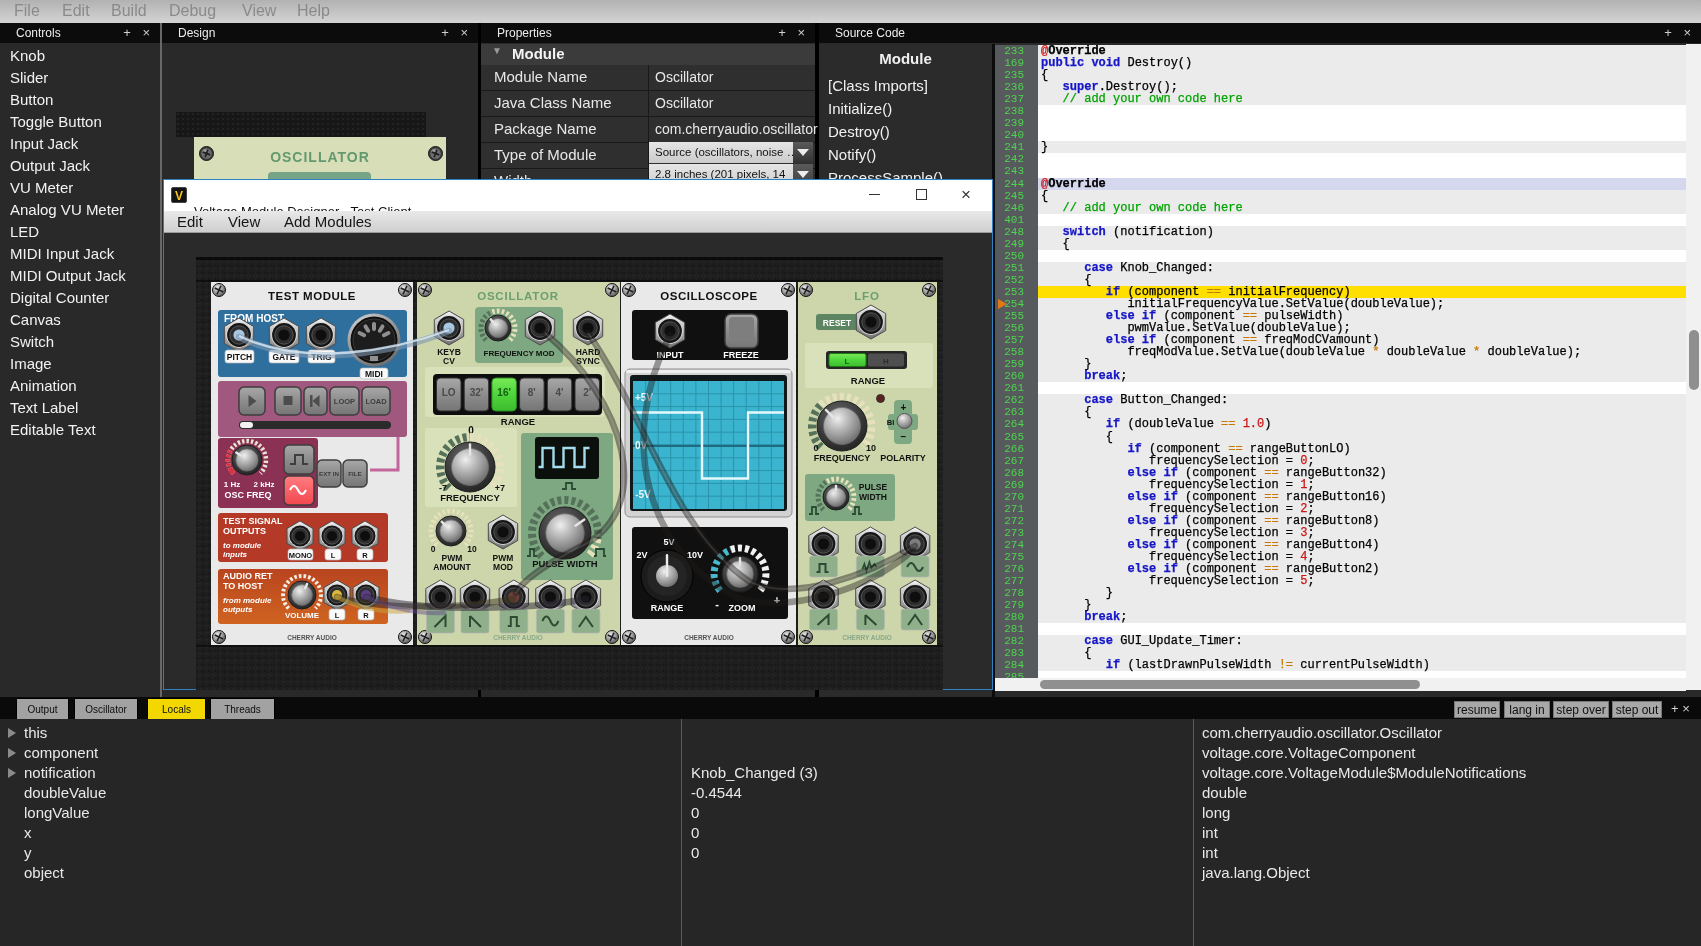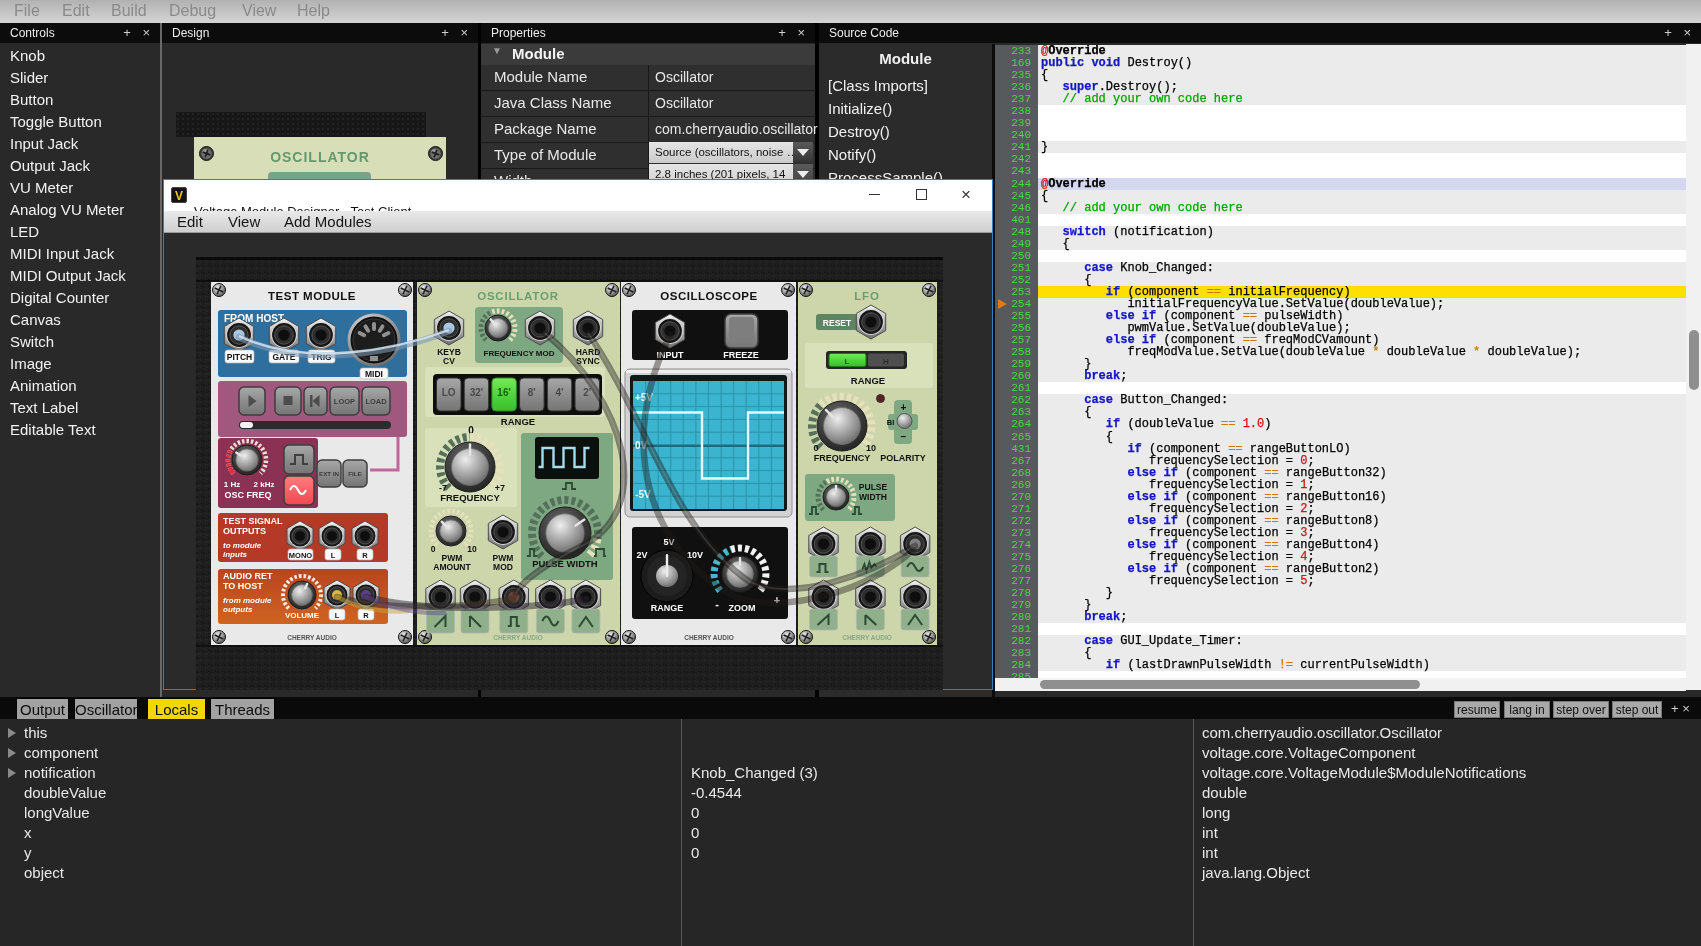--- a/index.html
+++ b/index.html
@@ -6,7 +6,7 @@
 .abs{position:absolute}
 #menubar{left:0;top:0;width:1701px;height:23px;background:linear-gradient(#b2b2b2,#d4d4d4);color:#8a8a8a;font-size:16px}
 #menubar span{position:absolute;top:3px}
-.phead{height:20px;background:#0c0c0c;color:#ececec;font-size:12px;line-height:20px;padding-left:10px;position:relative}
+.phead{height:20px;background:#0c0c0c;color:#ececec;font-size:12px;line-height:20px;padding-left:16px;position:relative}
 .phead .px{position:absolute;top:0;right:6px;color:#cfcfcf;font-size:13px;letter-spacing:4px}
 .panel{position:absolute;top:23px;height:674px;background:#292929}
 #controls{left:0;width:160px}

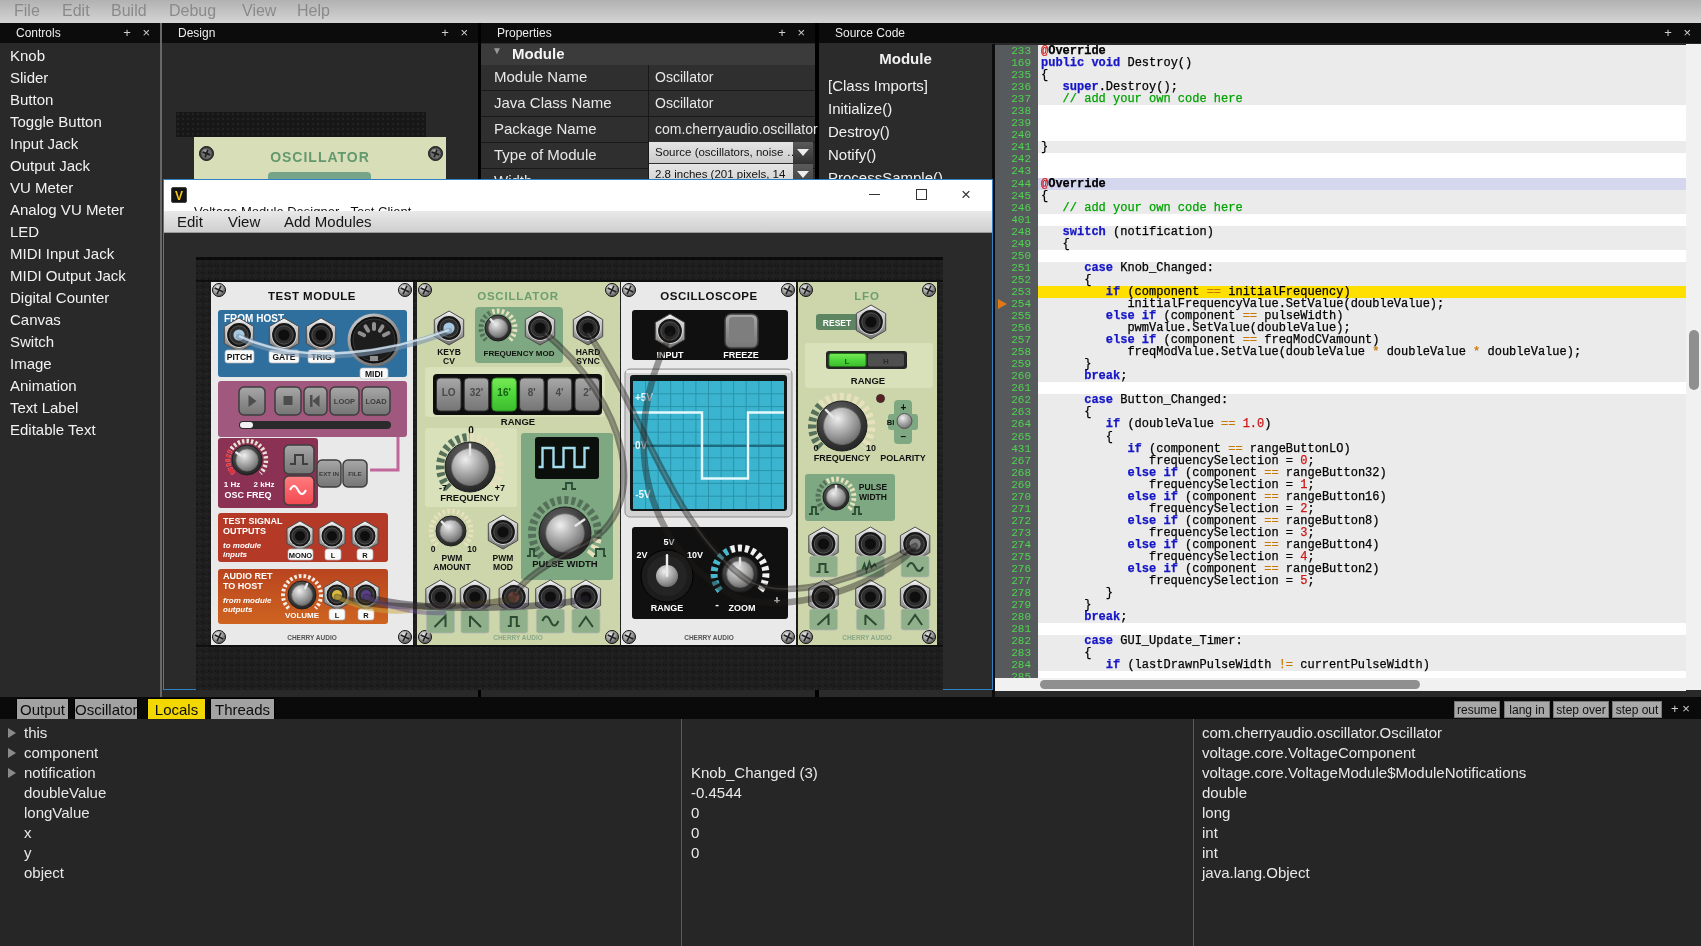--- a/index.html
+++ b/index.html
@@ -21,7 +21,7 @@
 .mlist{color:#f0f0f0;font-size:15px}
 #code{position:absolute;left:1038px;top:45px;width:648px;height:633px;background:#fff;font-family:"Liberation Mono",monospace;font-size:12px;overflow:hidden;-webkit-text-stroke:0.25px}
 #gutter{position:absolute;left:995px;top:45px;width:43px;height:633px;background:#565a5c;font-family:"Liberation Mono",monospace;font-size:11px;color:#4ed44e;text-align:right;overflow:hidden}
-#gutter div{height:12.05px;line-height:12.3px;padding-right:7px}
+#gutter div{height:12.05px;line-height:12.3px;padding-right:14px}
 #code div{height:12.05px;line-height:12.2px;white-space:pre;padding-left:3px}
 .k{color:#1616c8;font-weight:bold}
 .cm{color:#00a400}

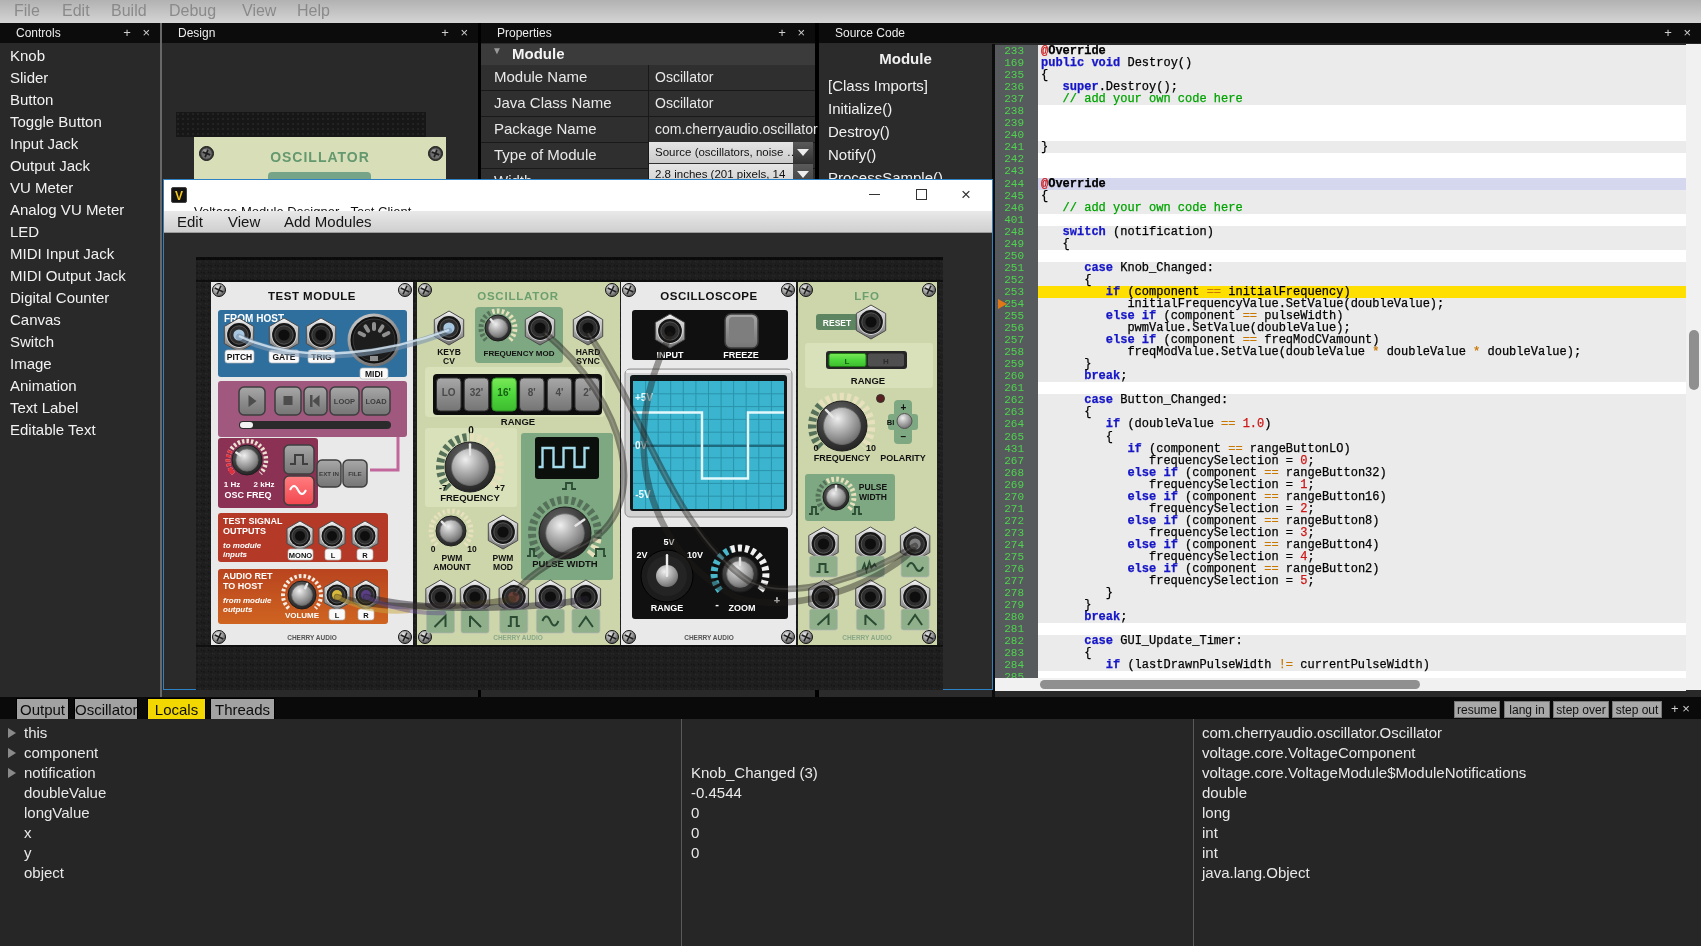--- a/index.html
+++ b/index.html
@@ -185,7 +185,7 @@
 <div>263</div>
 <div>264</div>
 <div>265</div>
-<div>431</div>
+<div>266</div>
 <div>267</div>
 <div>268</div>
 <div>269</div>

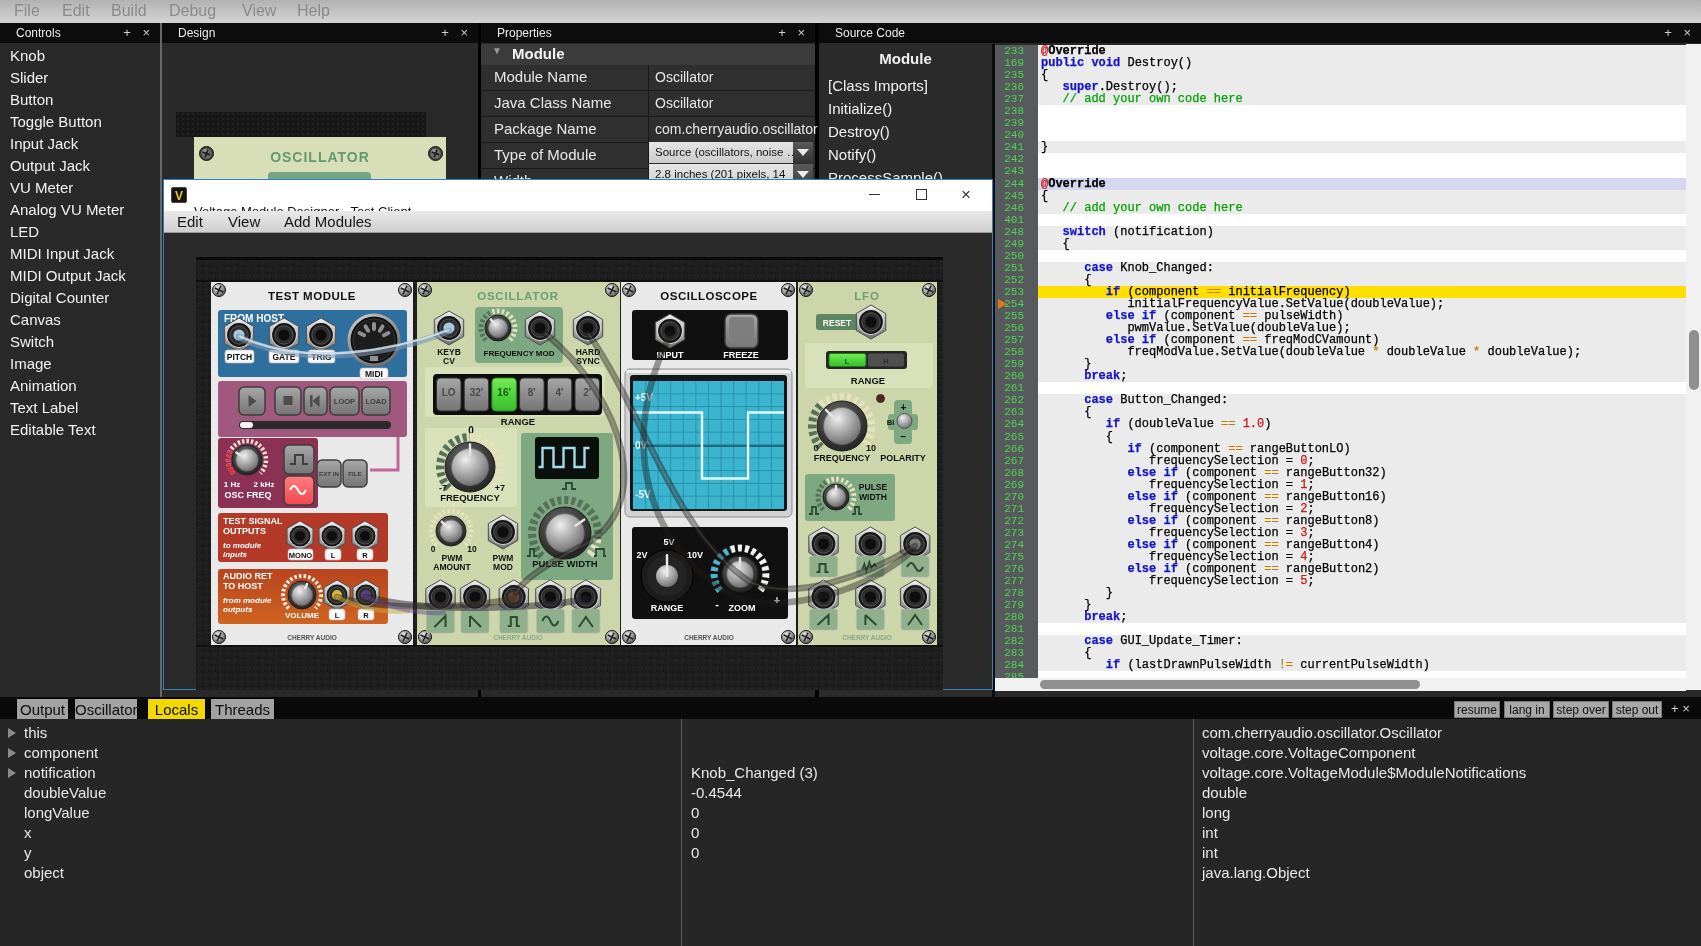--- a/index.html
+++ b/index.html
@@ -32,7 +32,7 @@
 .sbt{position:absolute;background:#8f8f8f;border-radius:5px}
 #bottom{position:absolute;left:0;top:697px;width:1701px;height:249px;background:#262626}
 #tabs{position:absolute;left:0;top:0;width:1701px;height:22px;background:#0a0a0a}
-.tab{position:absolute;top:1px;height:21px;background:#a2a2a2;color:#0d0d0d;font-size:15px;text-align:center;line-height:21px;border:1px solid #000;border-bottom:none}
+.tab{position:absolute;top:1px;height:21px;background:#a2a2a2;color:#0d0d0d;font-size:10px;text-align:center;line-height:21px;border:1px solid #000;border-bottom:none}
 .dbtn{position:absolute;top:4px;height:17px;background:#a8a8a8;color:#111;font-size:12px;text-align:center;line-height:17px;border:1px solid #777}
 .brow{position:absolute;color:#e8e8e8;font-size:15px}
 .tri{position:absolute;width:0;height:0;border-left:8px solid #8a8a8a;border-top:5px solid transparent;border-bottom:5px solid transparent}

